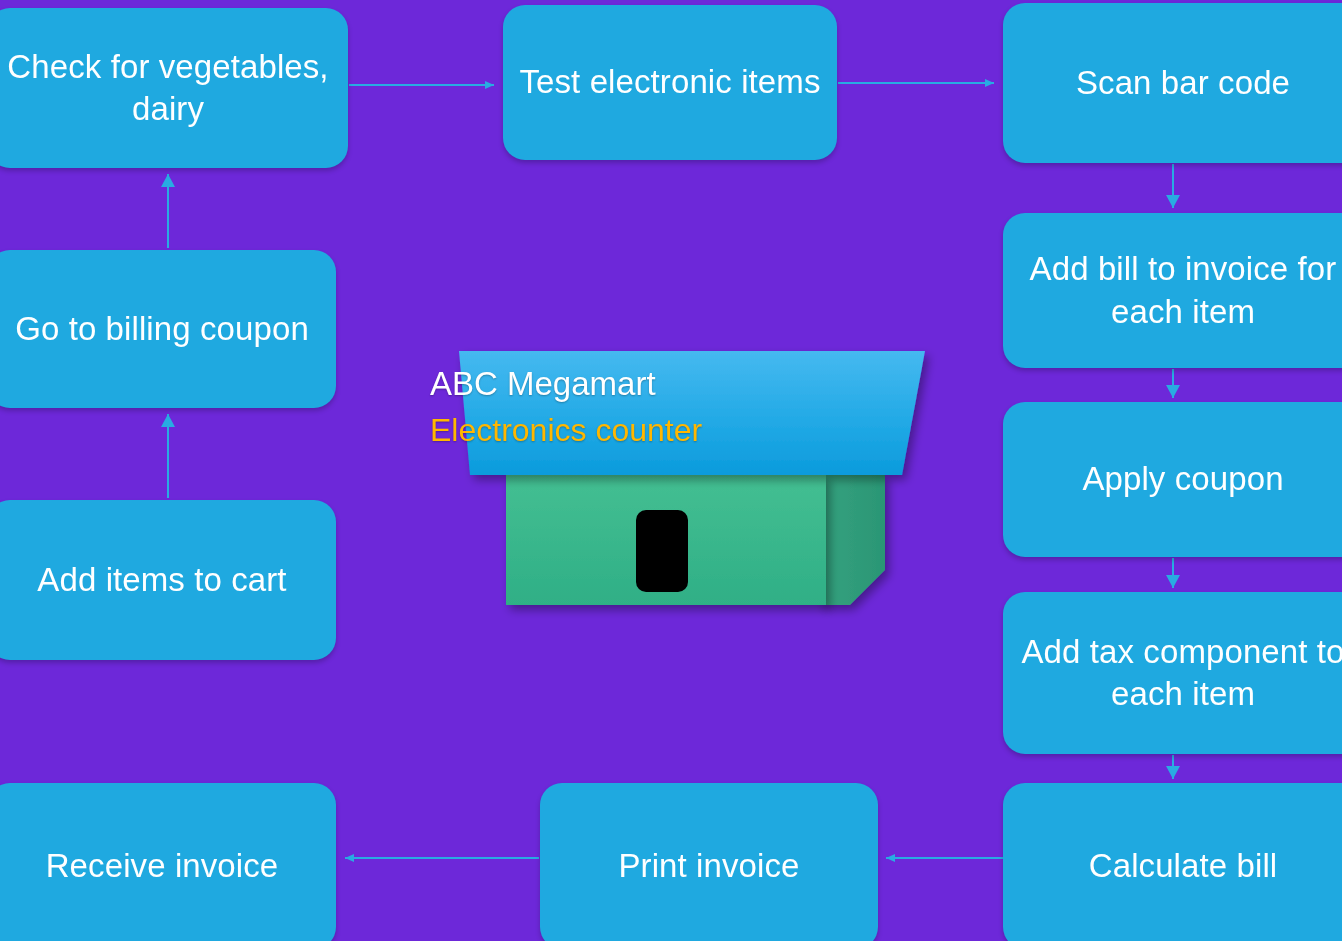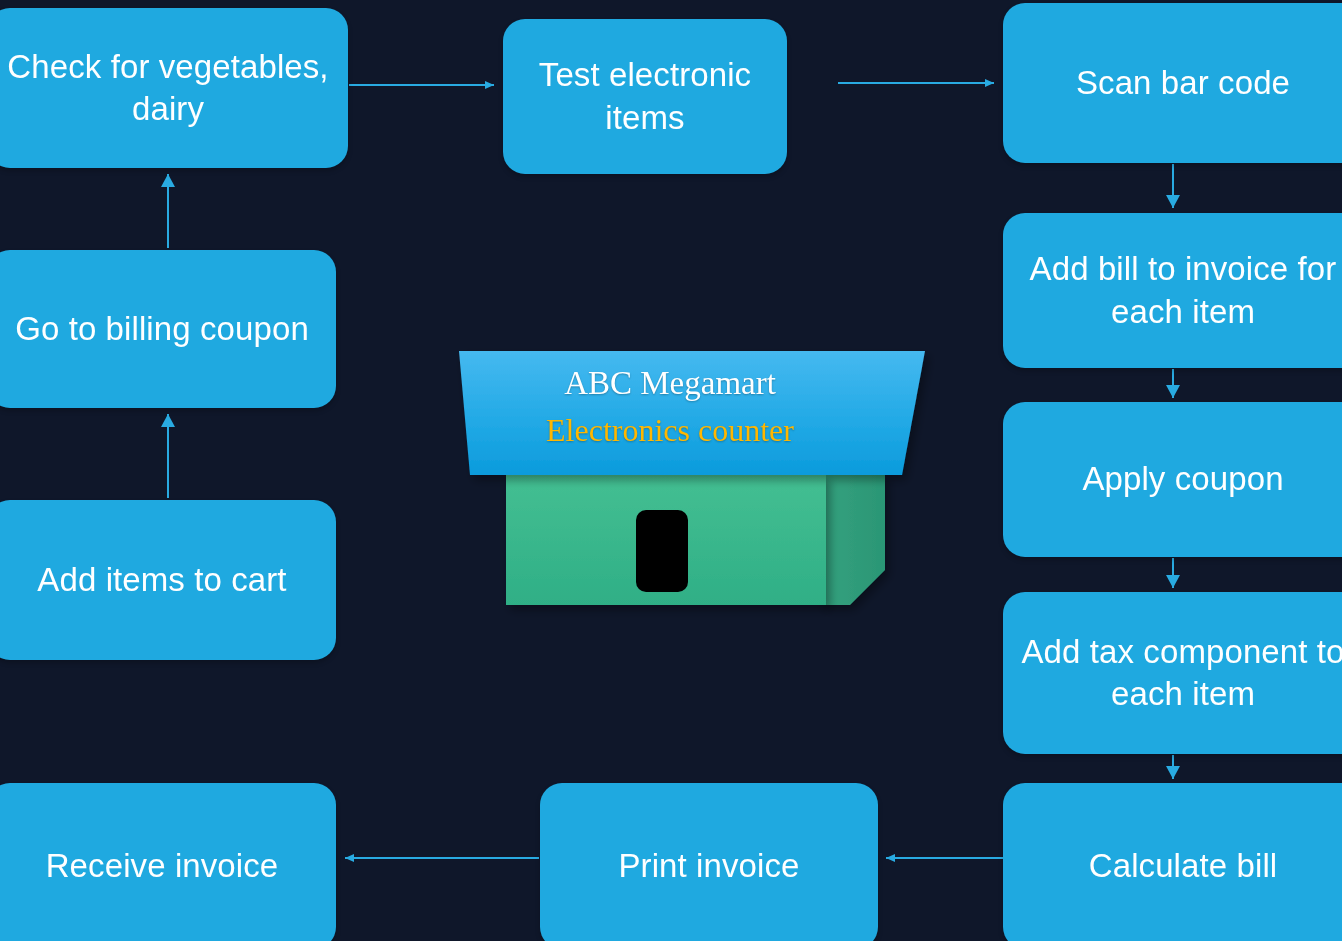--- a/index.html
+++ b/index.html
@@ -15,7 +15,7 @@
     width: 1342px;
     height: 941px;
     overflow: hidden;
-    background: #0f172a;
+    background: #6d28d9;
   }
   #edges {
     position: absolute;

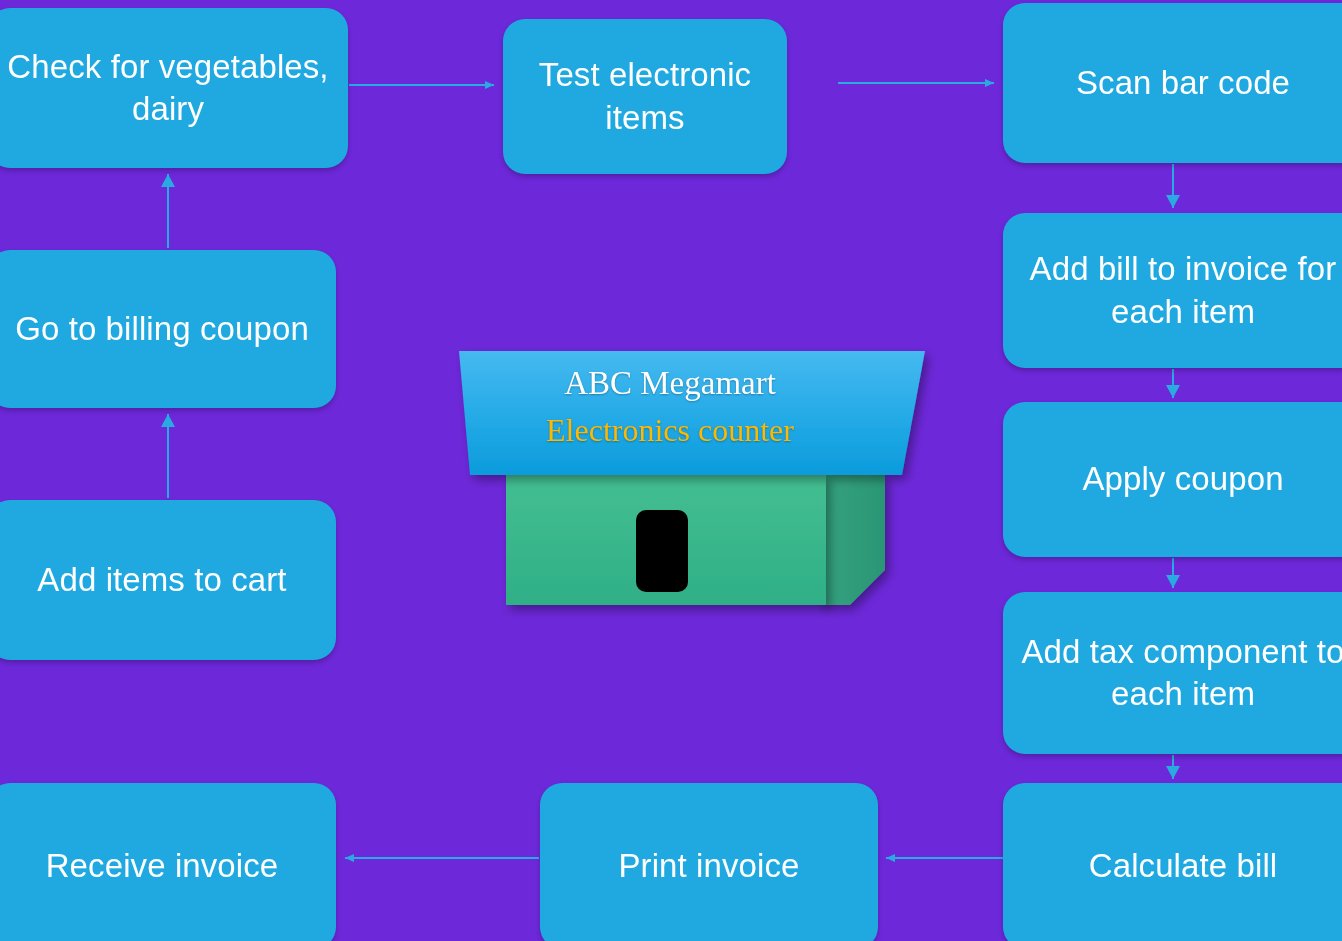--- a/index.html
+++ b/index.html
@@ -130,7 +130,7 @@
     <span class="node-label">Check for vegetables, dairy</span>
   </div>
 
-  <div class="node" style="left:503px; top:19px; width:284px; height:155px;">
+  <div class="node" style="left:503px; top:5px; width:334px; height:155px;">
     <span class="node-label">Test electronic items</span>
   </div>
 

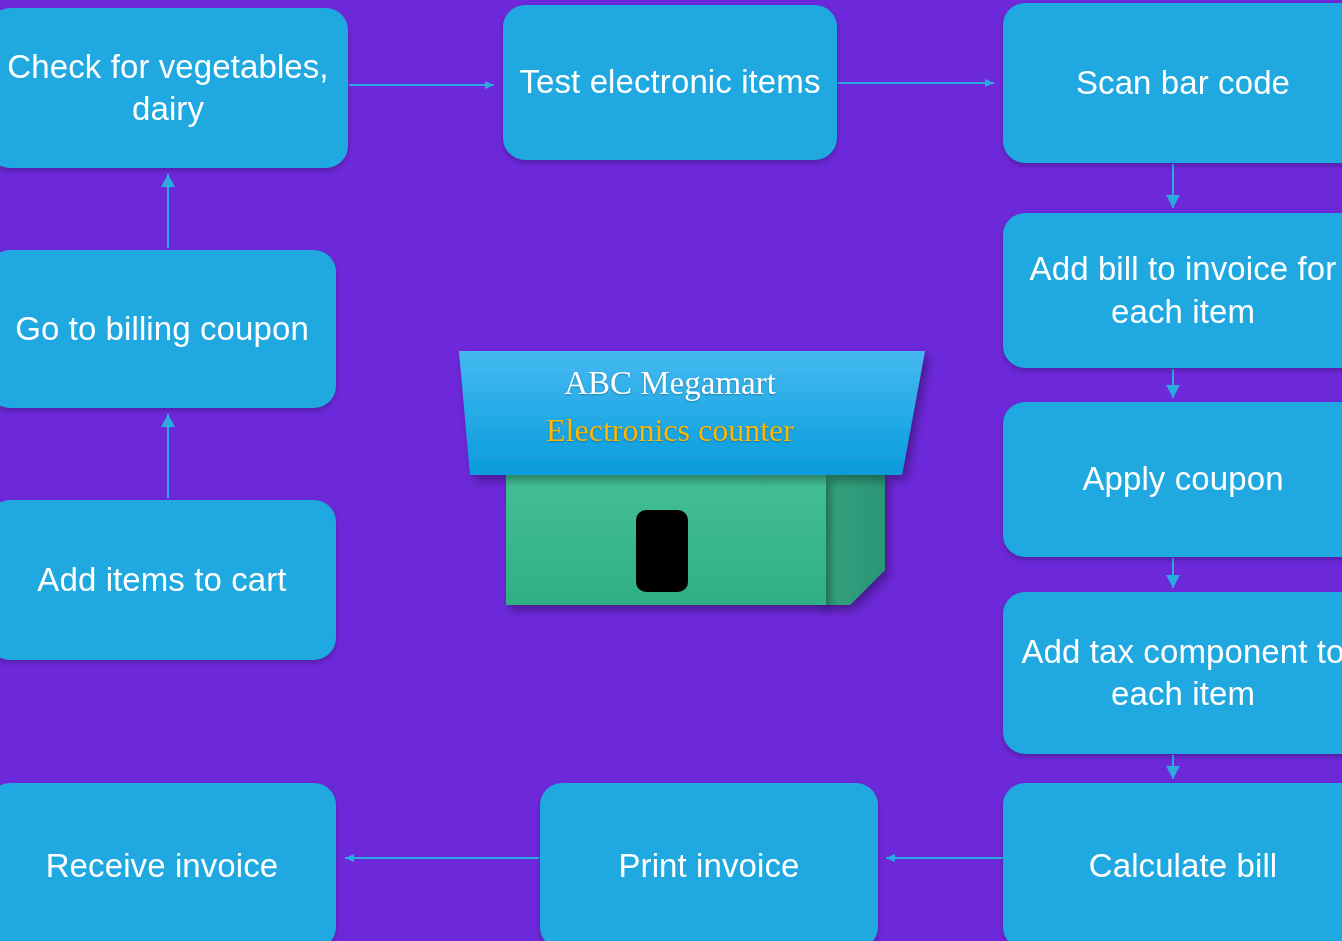--- a/index.html
+++ b/index.html
@@ -66,10 +66,9 @@
     position: absolute;
     left: 0;
     width: 480px;
-    text-align: center;
+    text-align: left;
     z-index: 4;
     pointer-events: none;
-    font-family: Liberation Serif, serif;
   }
   #house-title {
     top: 25px;

